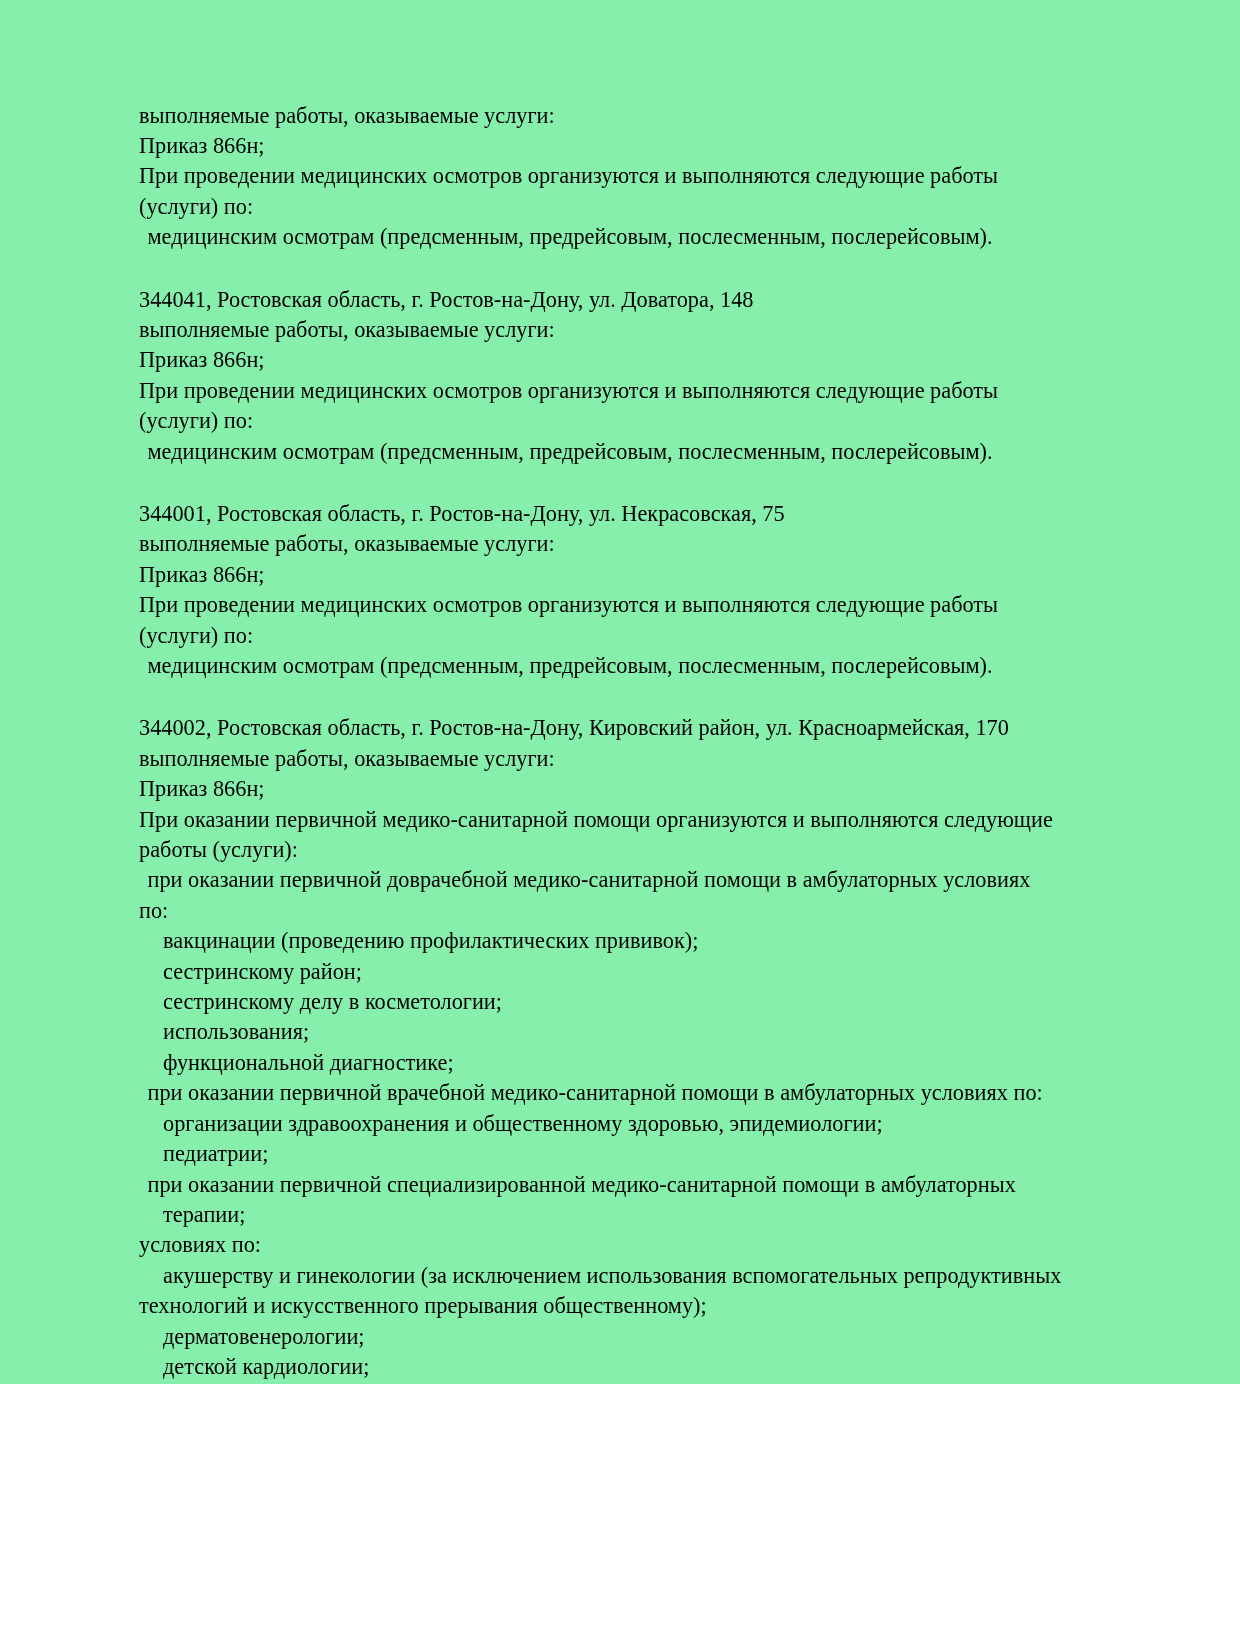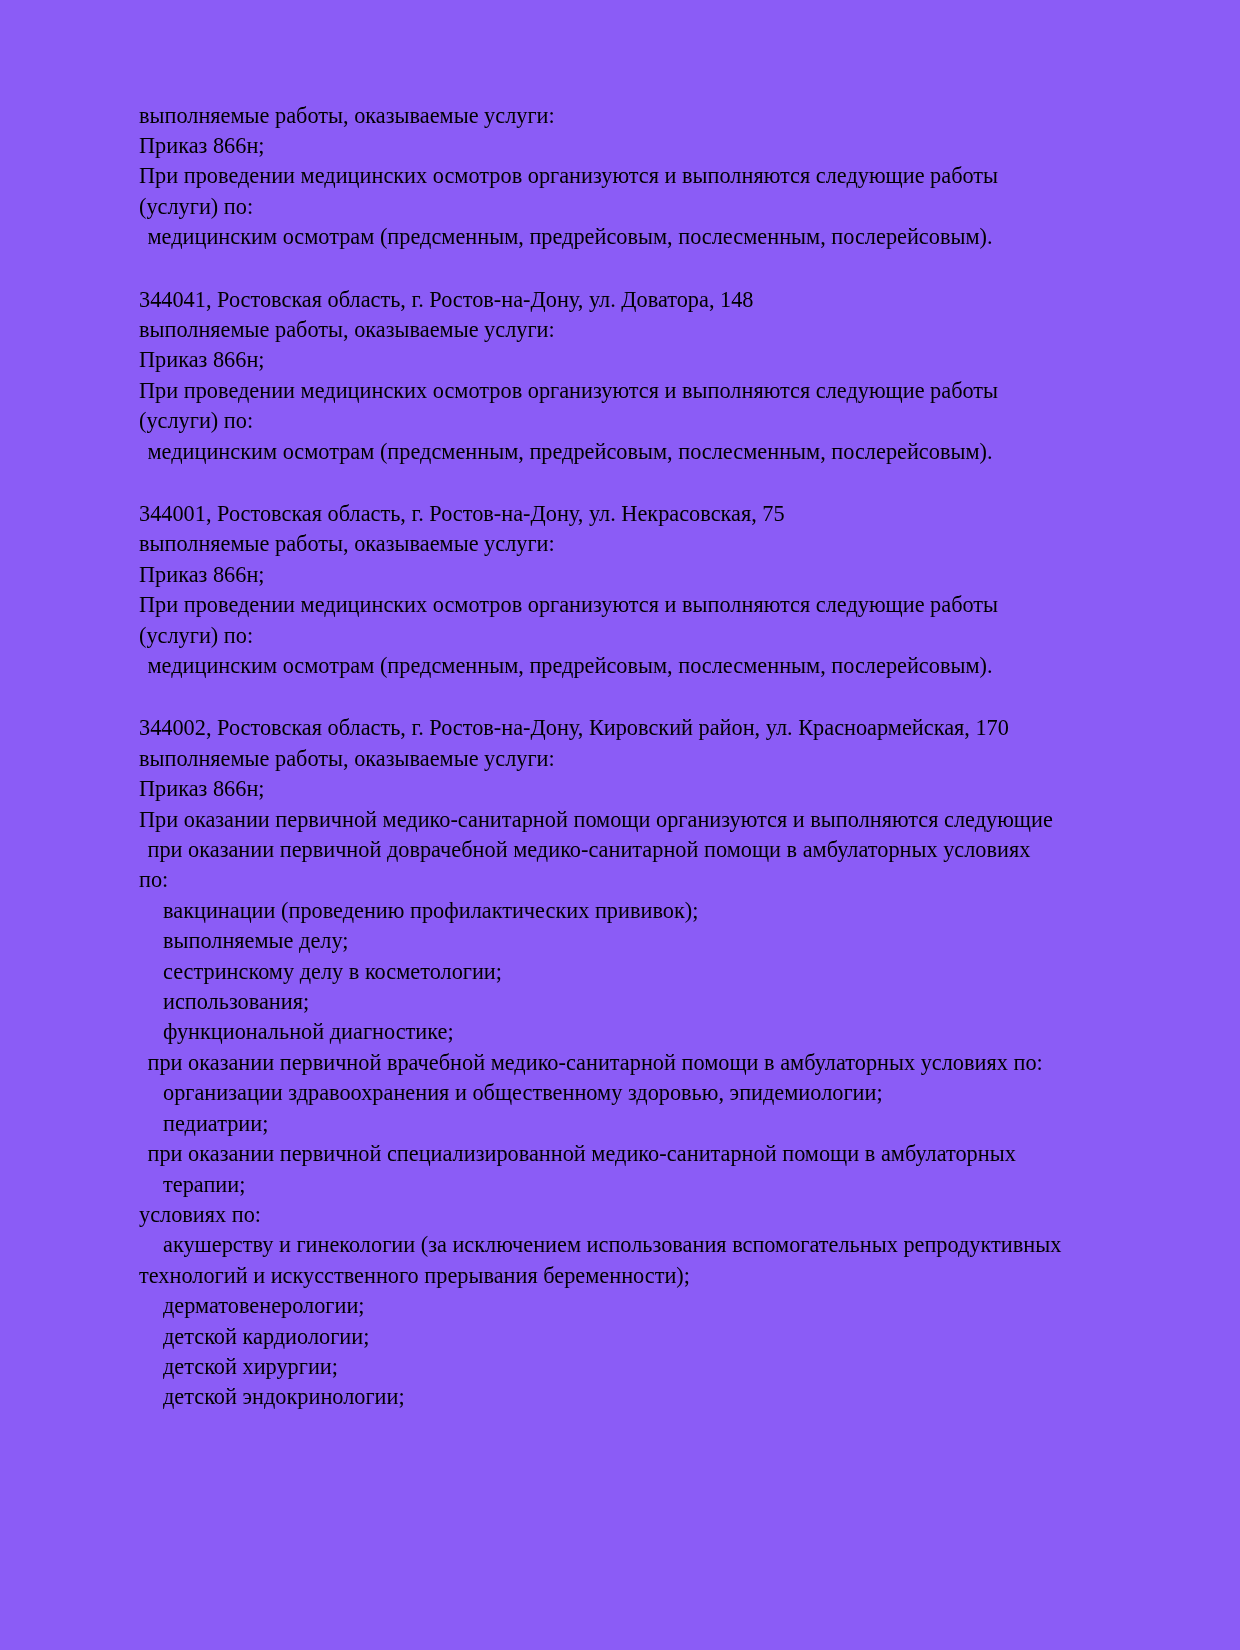--- a/index.html
+++ b/index.html
@@ -10,8 +10,8 @@
   .page {
     position: relative;
     width: 1240px;
-    height: 1650px;
-    background: #8b5cf6;
+    height: 1384px;
+    background: #86efac;
     overflow: hidden;
   }
   .doc-body {

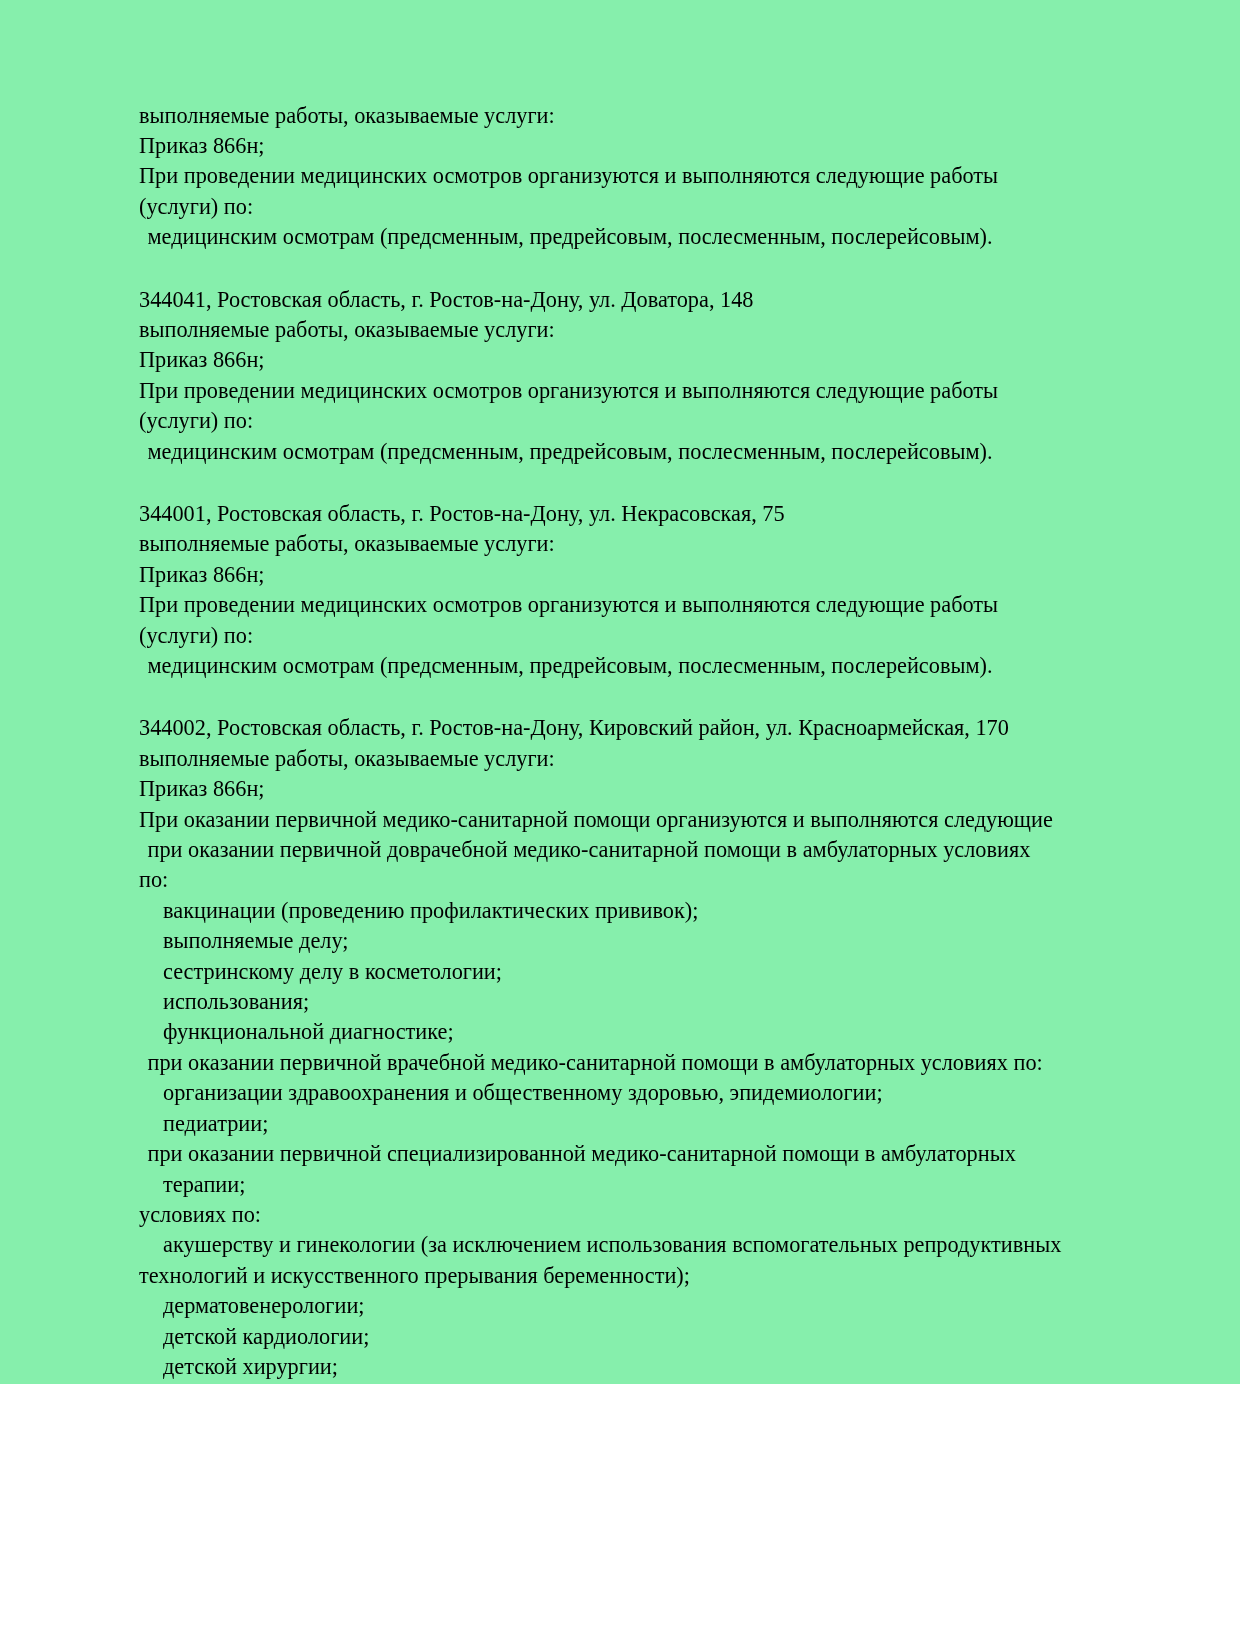--- a/index.html
+++ b/index.html
@@ -68,6 +68,7 @@
         <div class="line indent-0">выполняемые работы, оказываемые услуги:</div>
         <div class="line indent-0">Приказ 866н;</div>
         <div class="line indent-0">При оказании первичной медико-санитарной помощи организуются и выполняются следующие</div>
+        <div class="line indent-0">работы (услуги):</div>
         <div class="line indent-1">при оказании первичной доврачебной медико-санитарной помощи в амбулаторных условиях</div>
         <div class="line indent-0">по:</div>
         <div class="line indent-2">вакцинации (проведению профилактических прививок);</div>

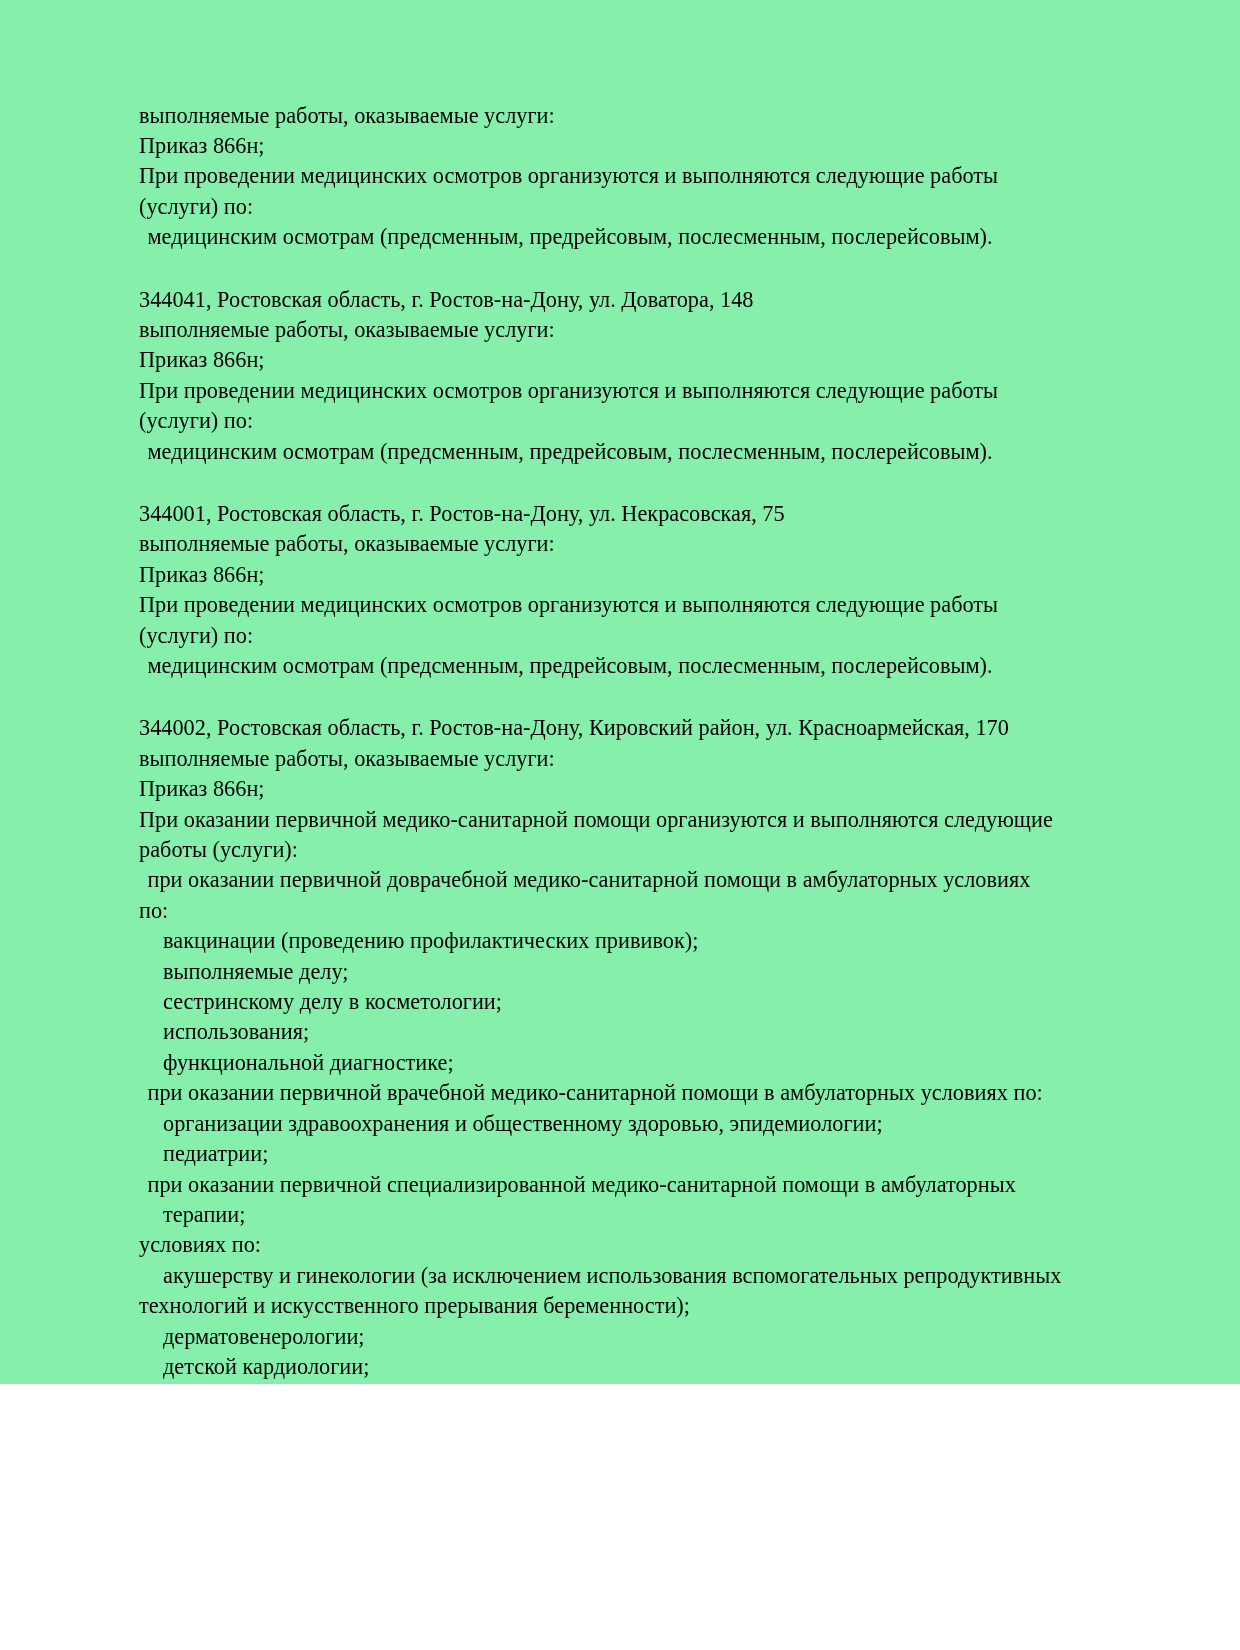--- a/index.html
+++ b/index.html
@@ -72,7 +72,7 @@
         <div class="line indent-1">при оказании первичной доврачебной медико-санитарной помощи в амбулаторных условиях</div>
         <div class="line indent-0">по:</div>
         <div class="line indent-2">вакцинации (проведению профилактических прививок);</div>
-        <div class="line indent-2">выполняемые делу;</div>
+        <div class="line indent-2">сестринскому район;</div>
         <div class="line indent-2">сестринскому делу в косметологии;</div>
         <div class="line indent-2">использования;</div>
         <div class="line indent-2">функциональной диагностике;</div>

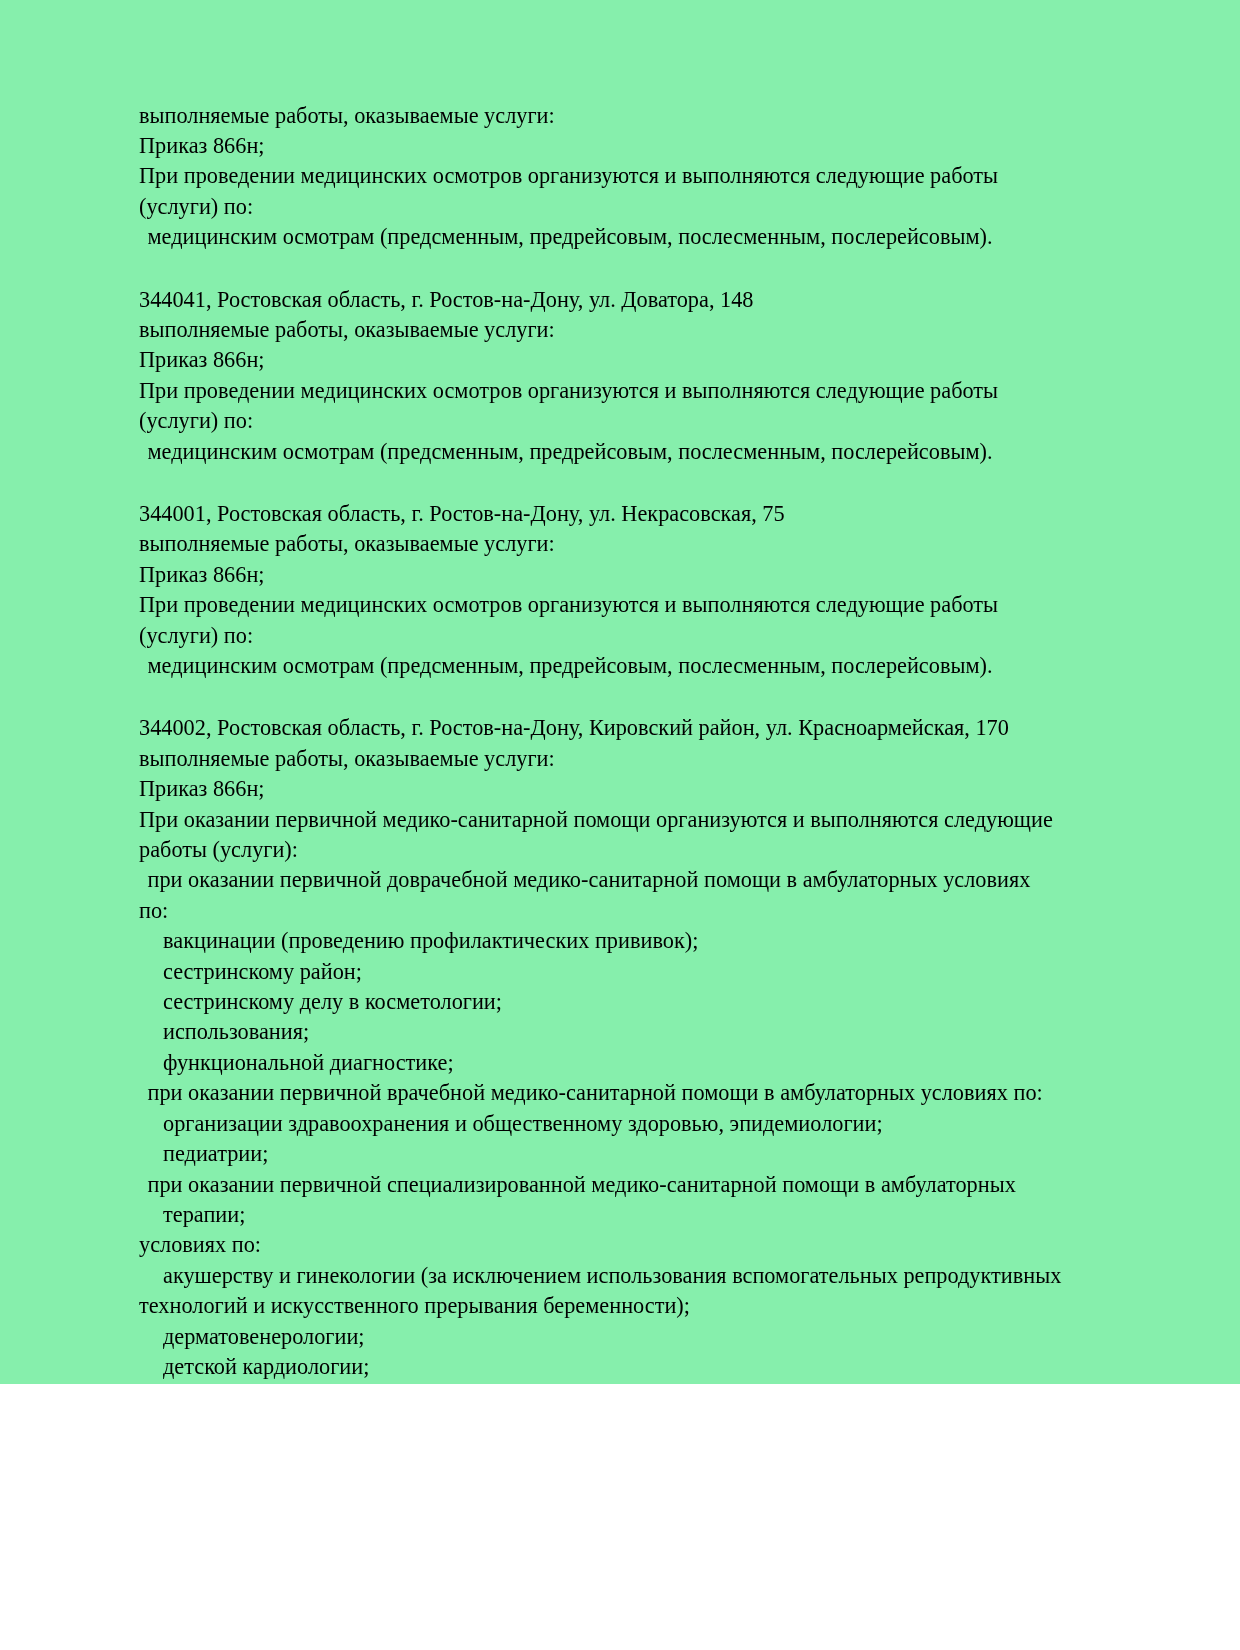--- a/index.html
+++ b/index.html
@@ -83,7 +83,7 @@
         <div class="line indent-2">терапии;</div>
         <div class="line indent-0">условиях по:</div>
         <div class="line indent-2">акушерству и гинекологии (за исключением использования вспомогательных репродуктивных</div>
-        <div class="line indent-0">технологий и искусственного прерывания беременности);</div>
+        <div class="line indent-0">технологий и искусственного прерывания общественному);</div>
         <div class="line indent-2">дерматовенерологии;</div>
         <div class="line indent-2">детской кардиологии;</div>
         <div class="line indent-2">детской хирургии;</div>

